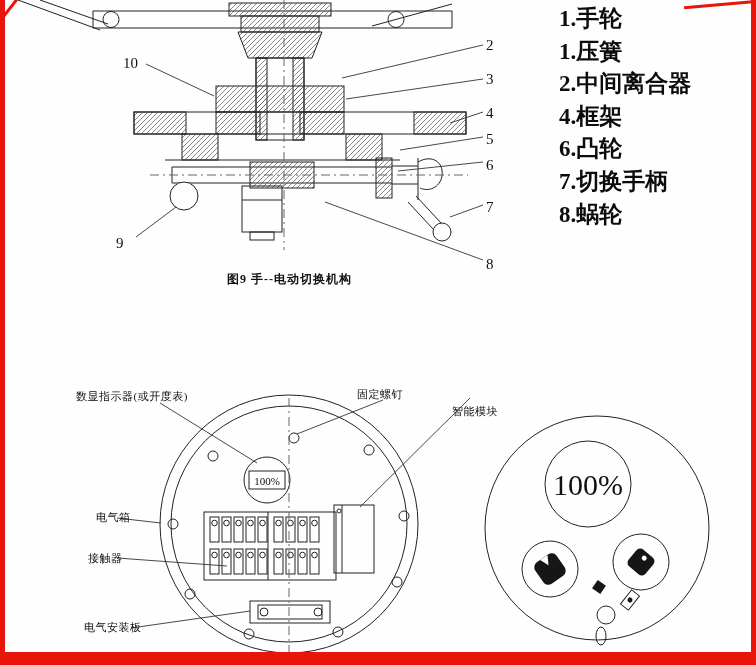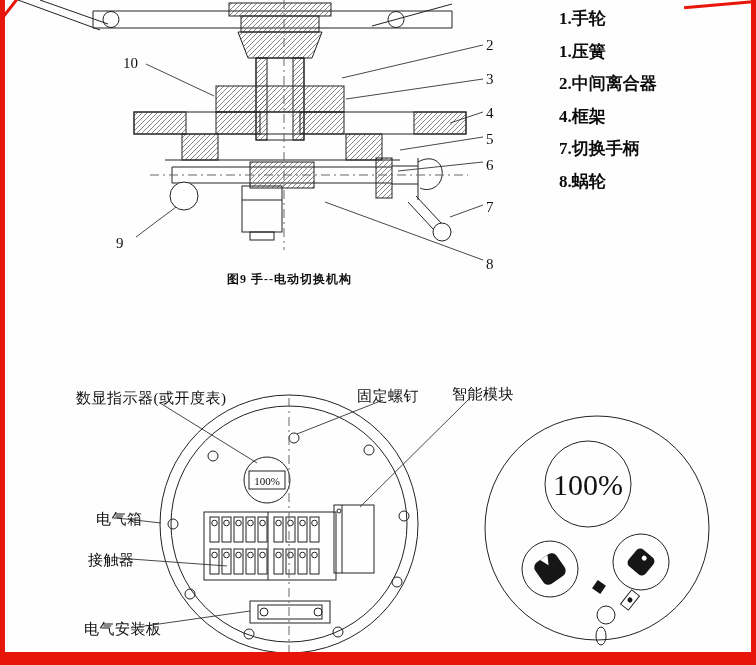--- a/index.html
+++ b/index.html
@@ -16,7 +16,7 @@
   svg{position:absolute;left:0;top:0;}
   .callout{position:absolute;font-size:15px;font-weight:400;color:#101010;}
   #caption{position:absolute;left:227px;top:271px;font-size:12px;font-weight:700;letter-spacing:1px;}
-  #legend{position:absolute;left:559px;top:3px;font-size:17px;font-weight:700;line-height:32.6px;color:#0c0c0c;}
+  #legend{position:absolute;left:559px;top:3px;font-size:23px;font-weight:700;line-height:32.6px;color:#0c0c0c;}
   .lab{position:absolute;font-size:15px;color:#101010;letter-spacing:0.5px;}
 </style>
 </head>

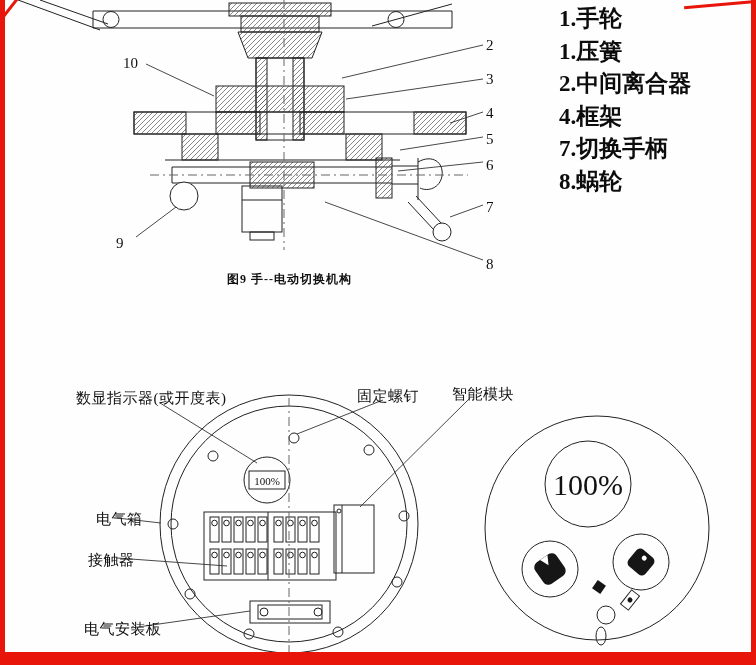--- a/index.html
+++ b/index.html
@@ -205,6 +205,7 @@
     <div class="legend-item">1.压簧</div>
     <div class="legend-item">2.中间离合器</div>
     <div class="legend-item">4.框架</div>
+    <div class="legend-item">6.凸轮</div>
     <div class="legend-item">7.切换手柄</div>
     <div class="legend-item">8.蜗轮</div>
   </div>

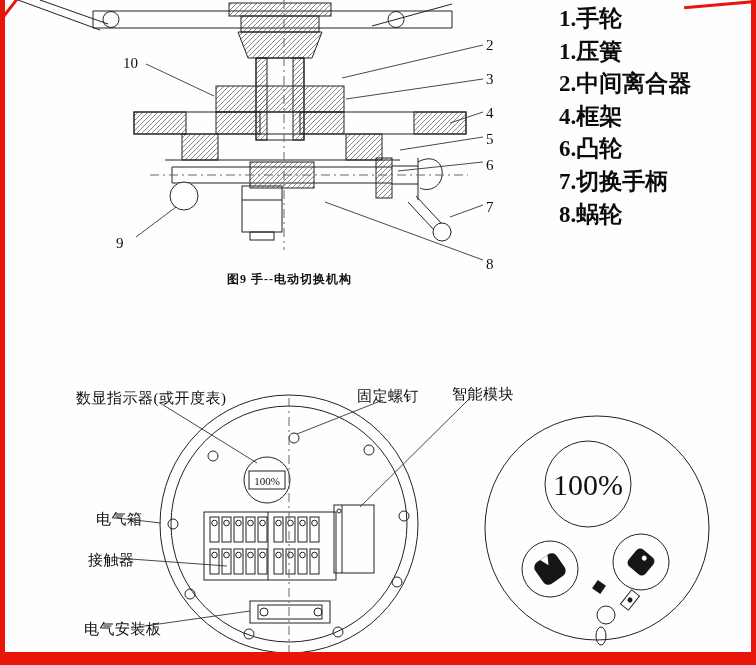--- a/index.html
+++ b/index.html
@@ -17,7 +17,7 @@
   .callout{position:absolute;font-size:15px;font-weight:400;color:#101010;}
   #caption{position:absolute;left:227px;top:271px;font-size:12px;font-weight:700;letter-spacing:1px;}
   #legend{position:absolute;left:559px;top:3px;font-size:23px;font-weight:700;line-height:32.6px;color:#0c0c0c;}
-  .lab{position:absolute;font-size:15px;color:#101010;letter-spacing:0.5px;}
+  .lab{position:absolute;font-size:11px;color:#101010;letter-spacing:0.5px;}
 </style>
 </head>
 <body>

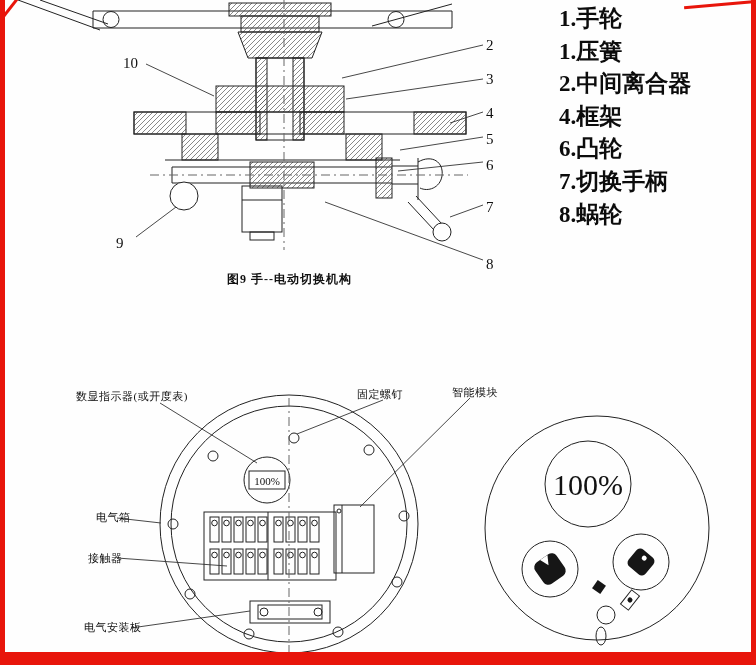--- a/index.html
+++ b/index.html
@@ -212,7 +212,7 @@
 
   <div class="lab" style="left:76px;top:389px">数显指示器(或开度表)</div>
   <div class="lab" style="left:357px;top:387px">固定螺钉</div>
-  <div class="lab" style="left:452px;top:385px">智能模块</div>
+  <div class="lab" style="left:452px;top:404px">智能模块</div>
   <div class="lab" style="left:96px;top:510px">电气箱</div>
   <div class="lab" style="left:88px;top:551px">接触器</div>
   <div class="lab" style="left:84px;top:620px">电气安装板</div>

